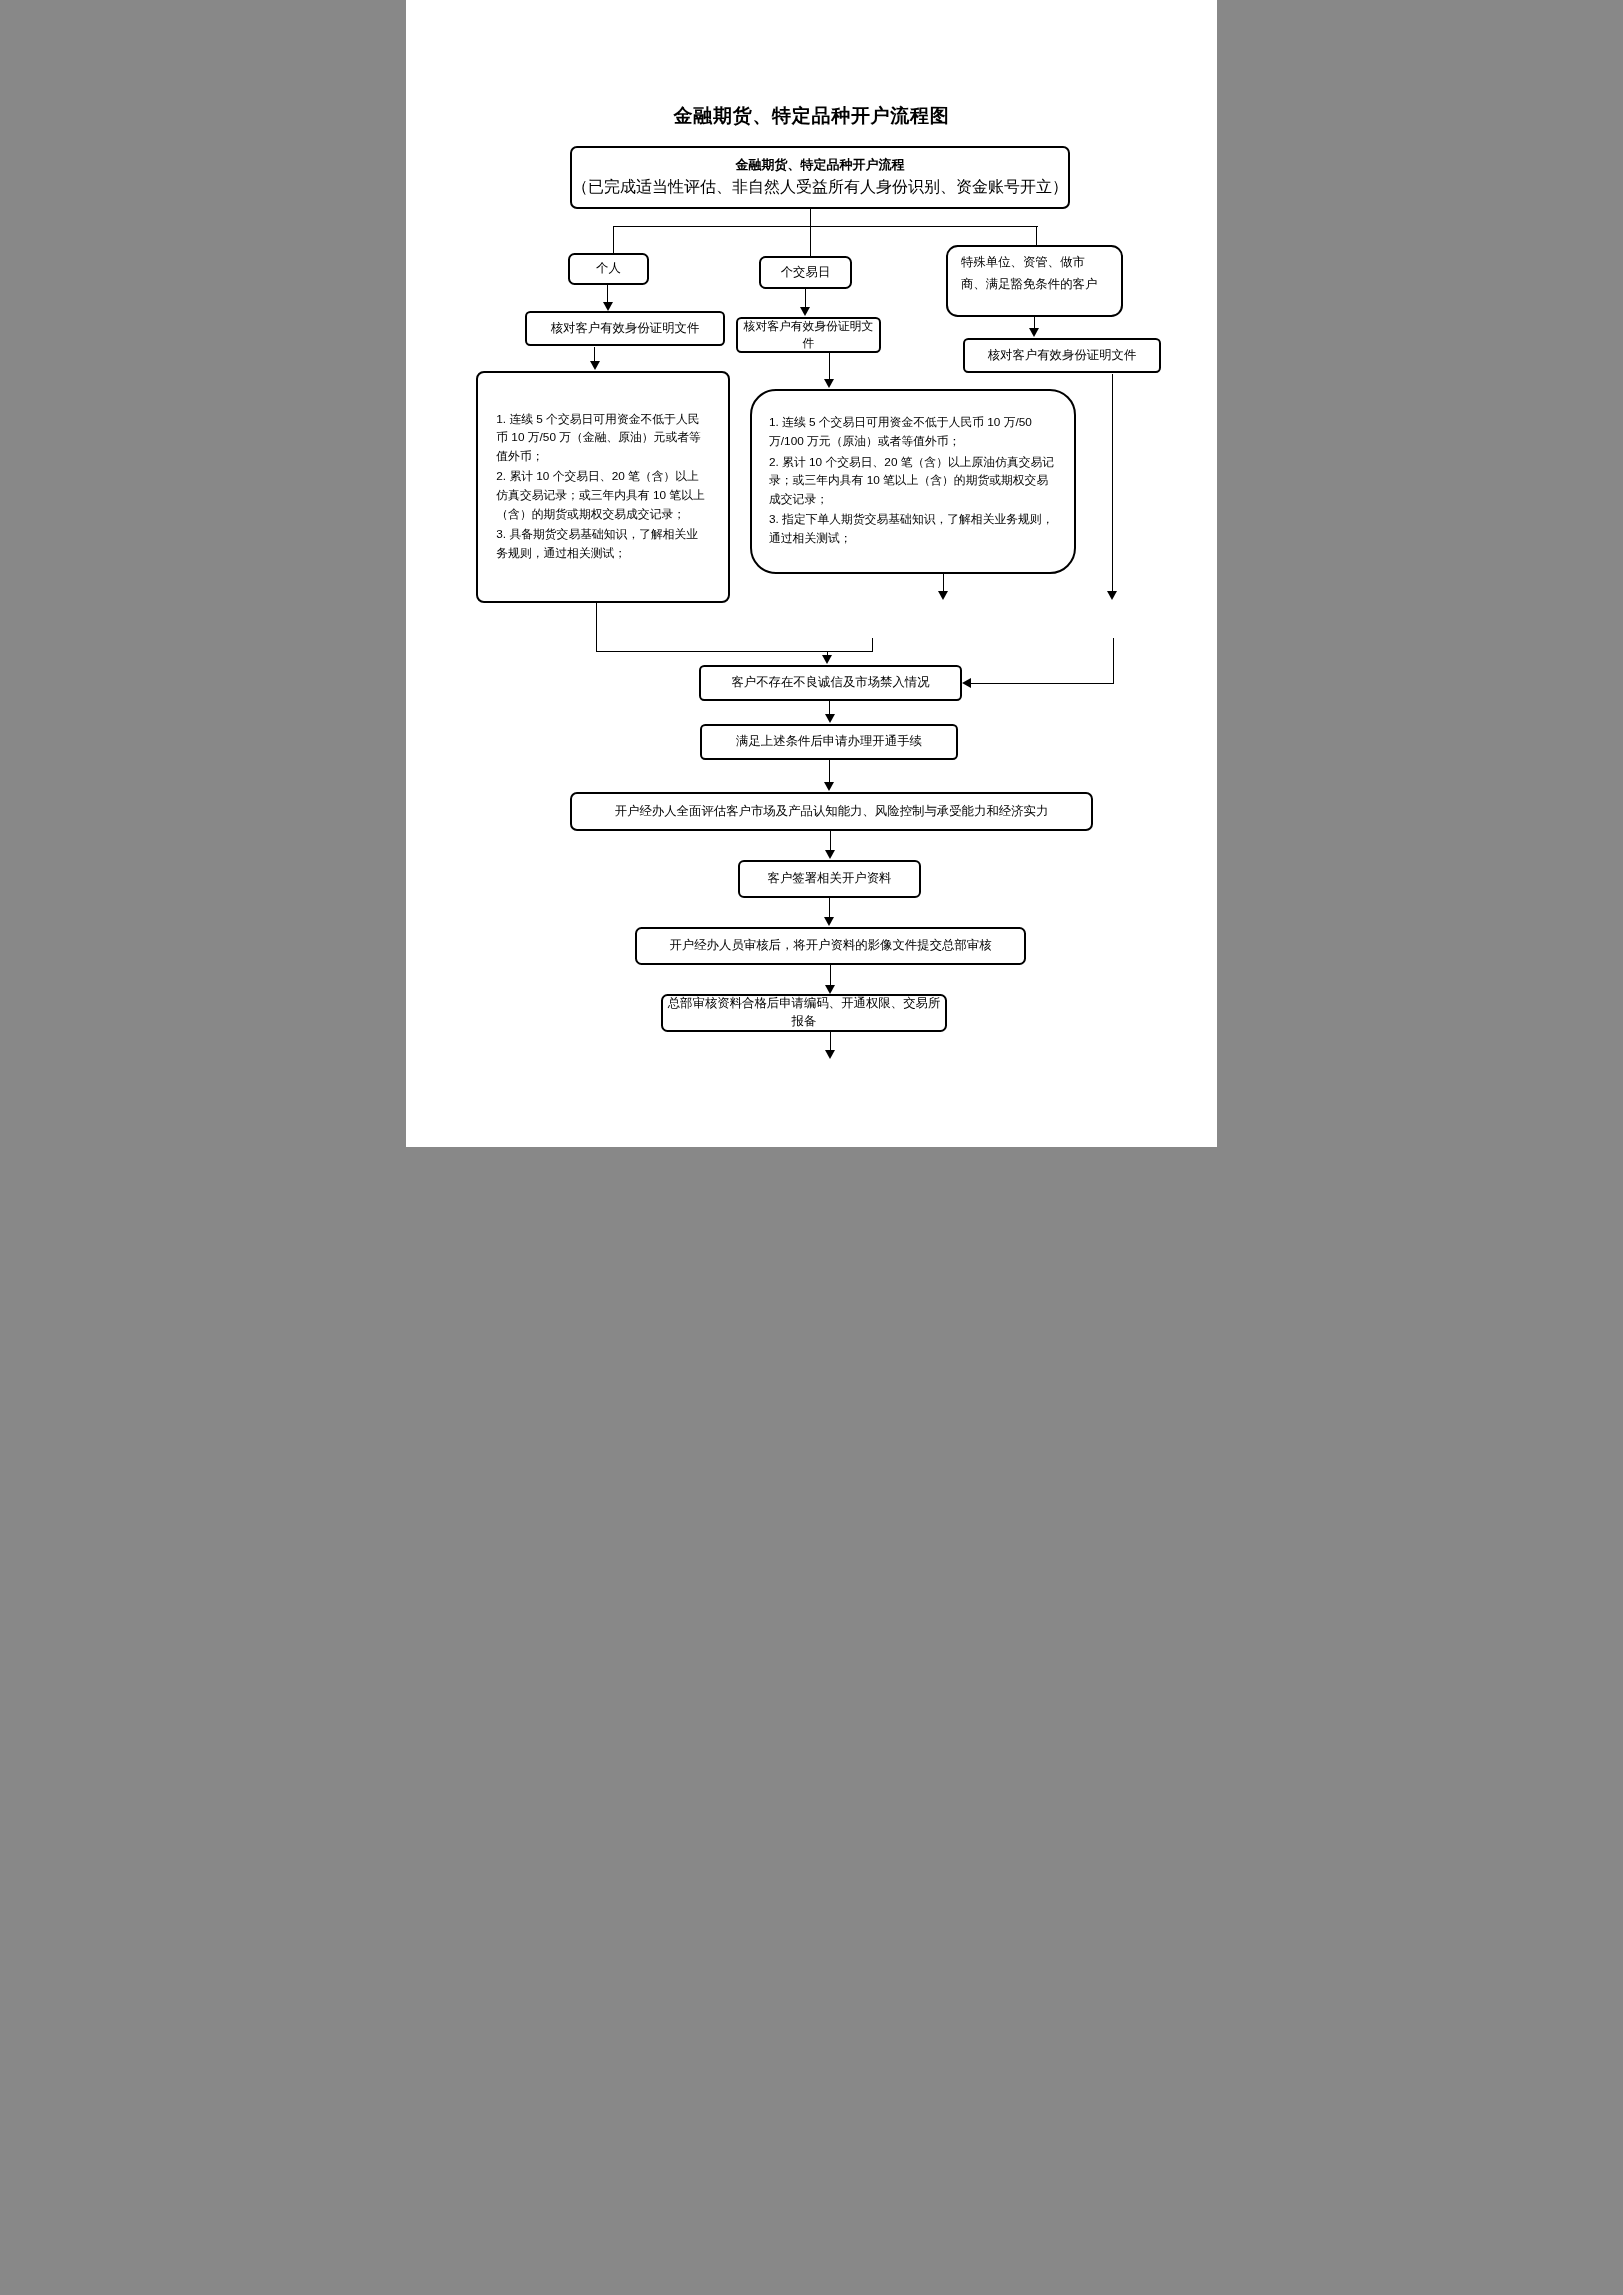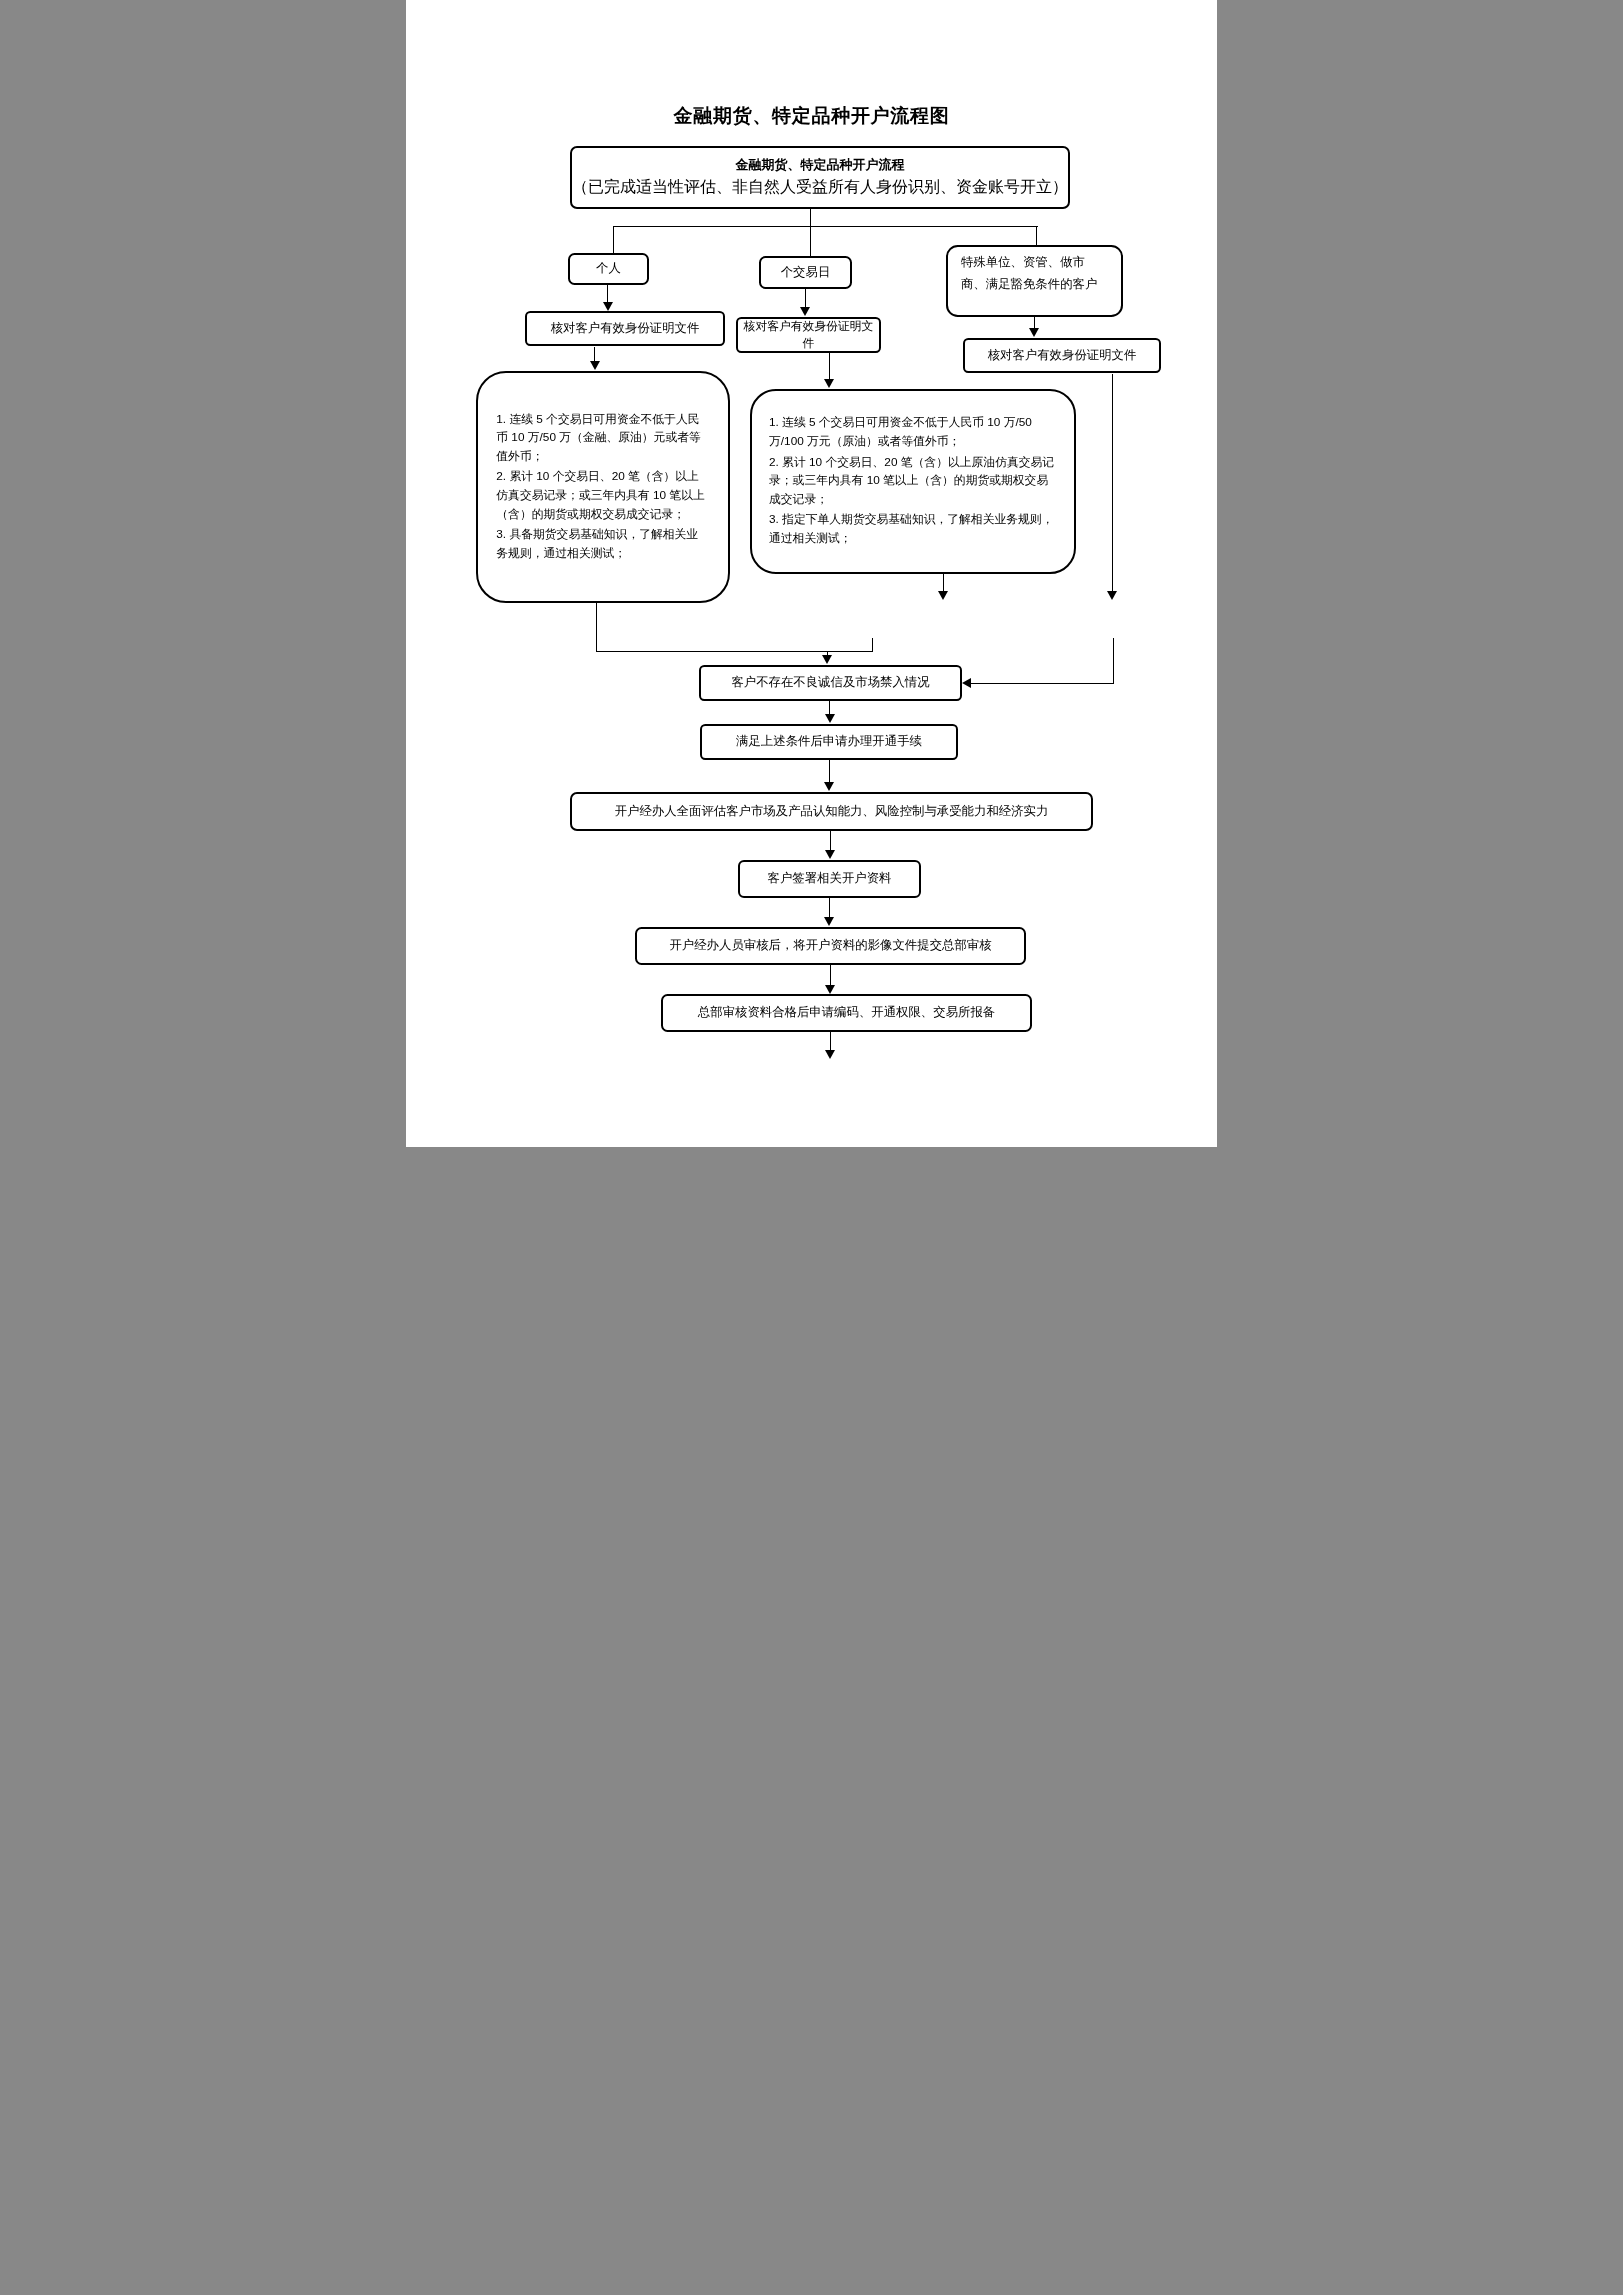--- a/index.html
+++ b/index.html
@@ -31,7 +31,7 @@
   .box.r10{border-radius:6.5px}
   .box.r12{border-radius:7px}
   .box.r16{border-radius:11.8px}
-  .box.rbig{border-radius:30px}
+  .box.rbig{border-radius:8px}
   .box.rbig2{border-radius:26px}
   .box.left-text{align-items:flex-start;text-align:left;justify-content:center;}
   .box p{margin:0;}

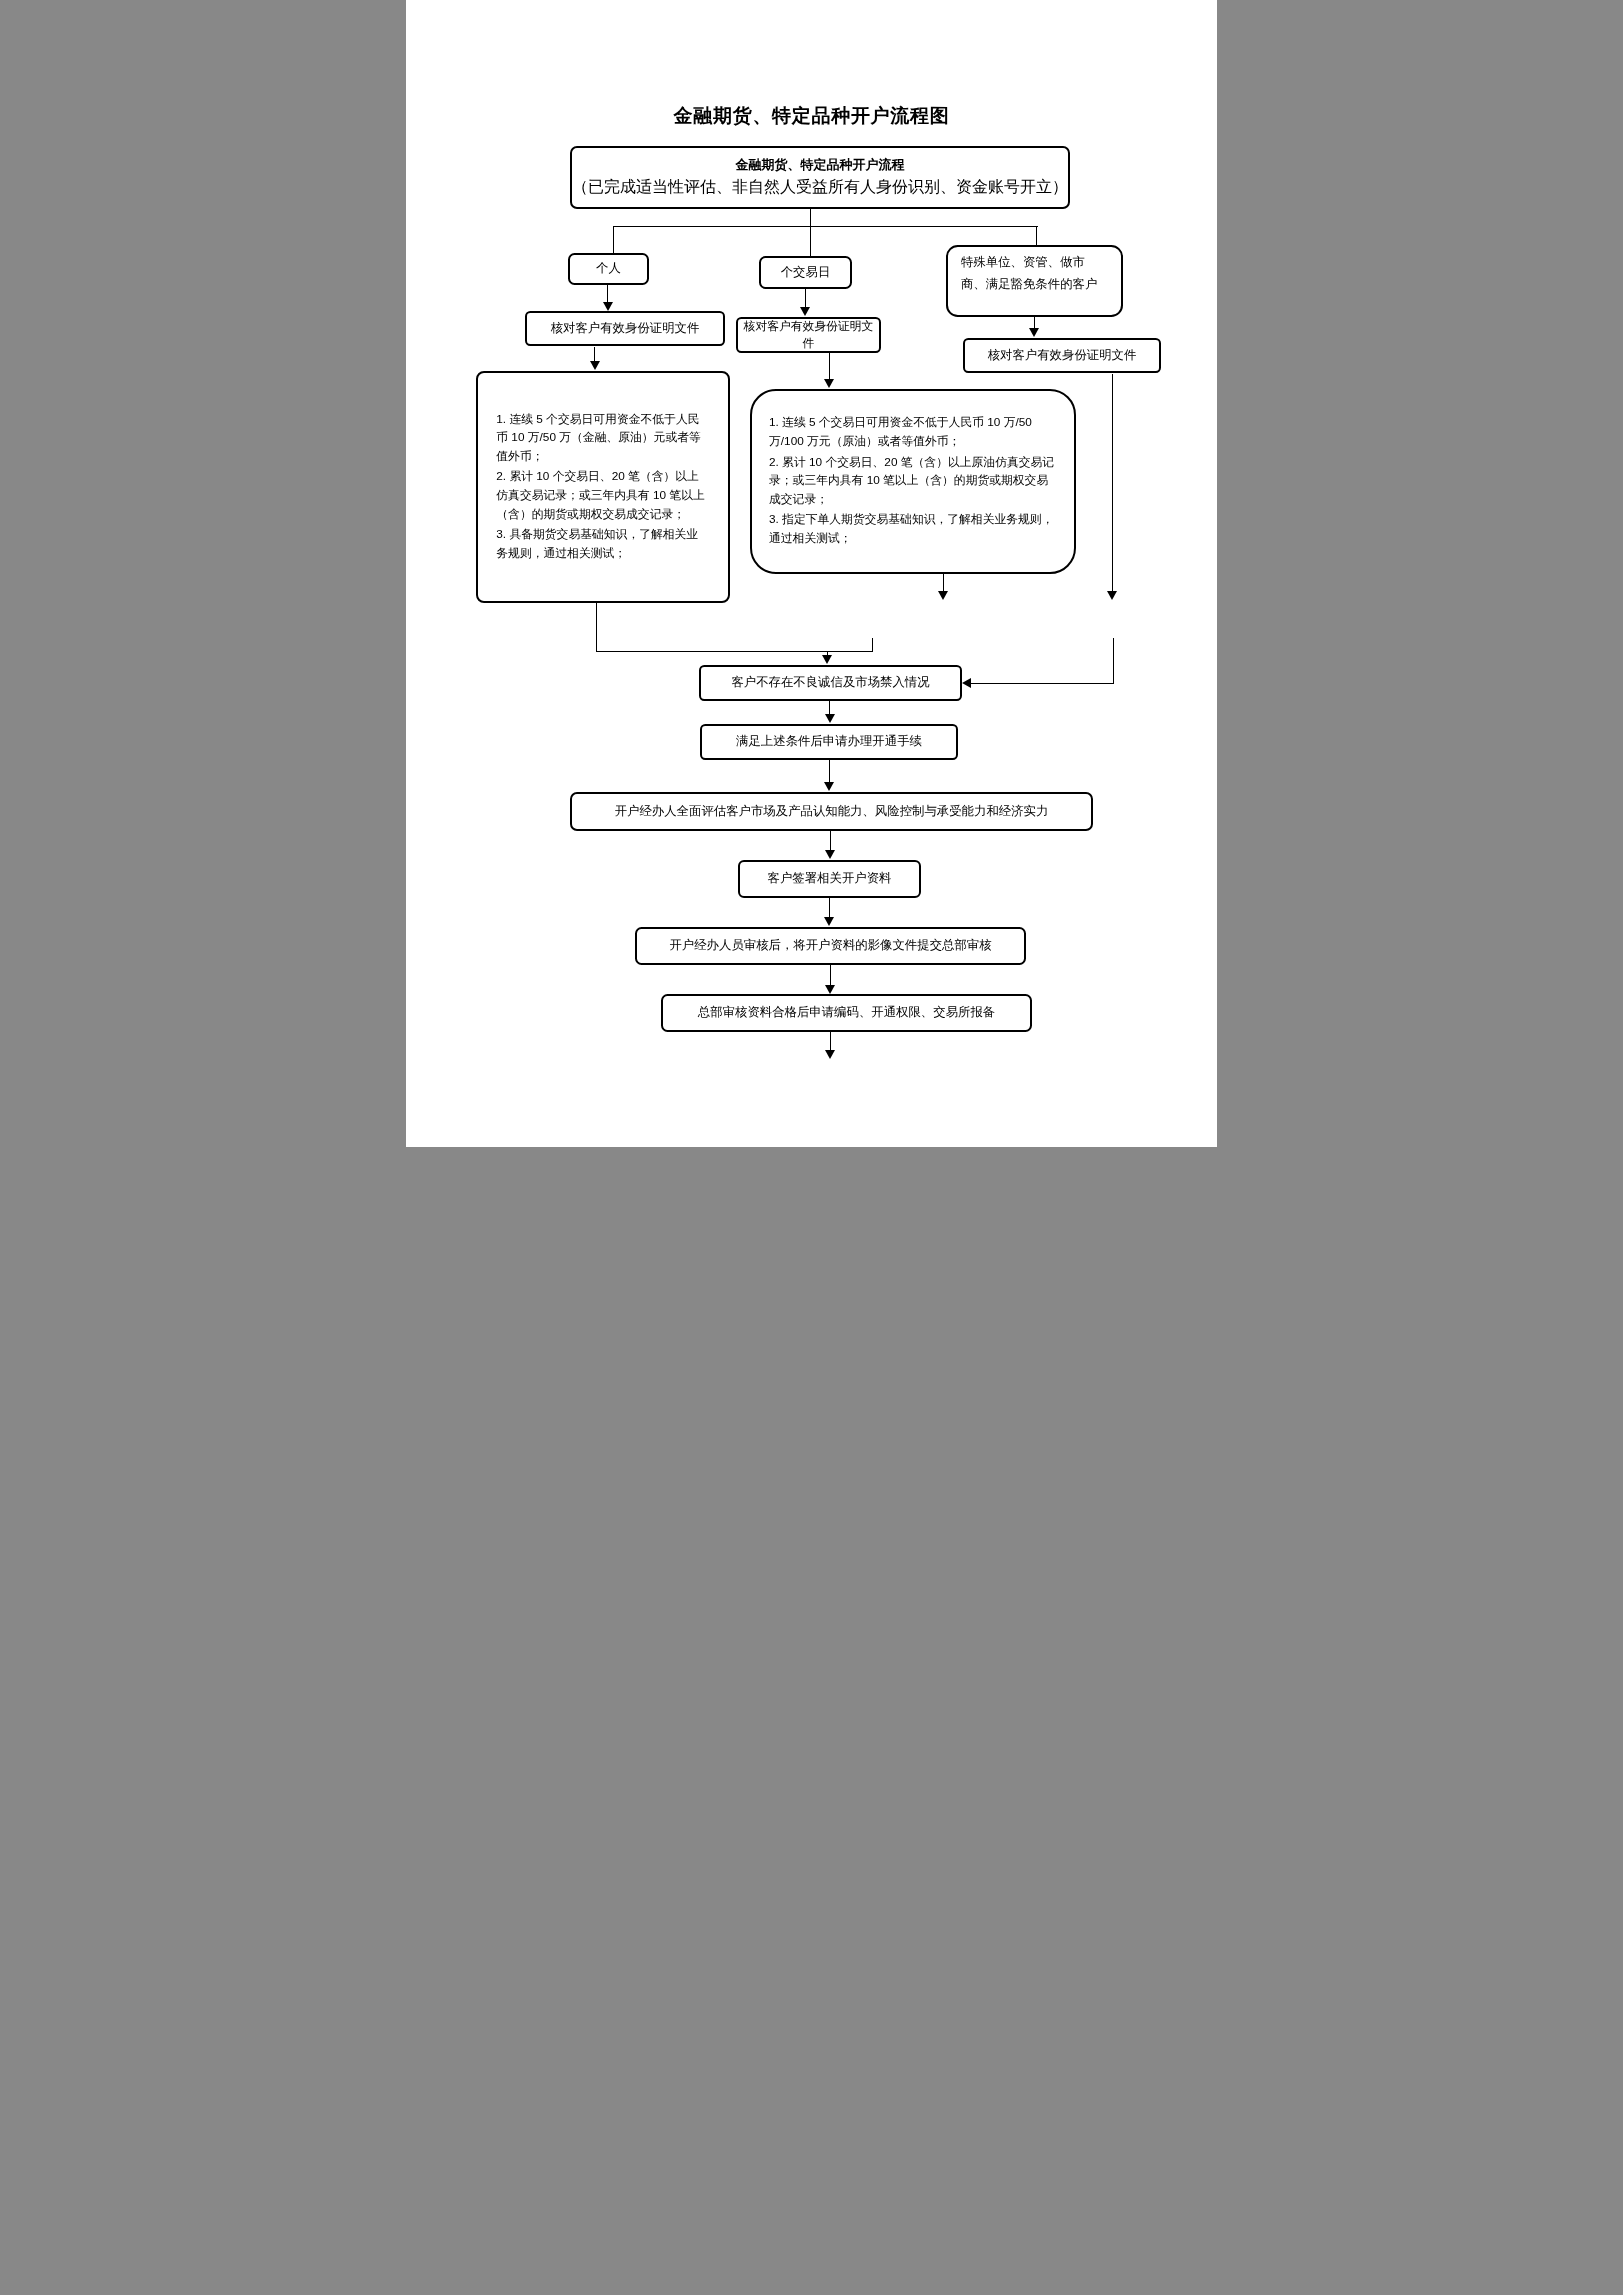--- a/index.html
+++ b/index.html
@@ -154,7 +154,7 @@
 
   <div class="vl" style="left:424px;top:965px;height:20px;"></div>
   <div class="ah-d" style="left:419px;top:985px;"></div>
-  <div class="box r10" style="left:255px;top:994px;width:371px;height:38px;justify-content:center;">
+  <div class="box r10" style="left:255px;top:994px;width:286px;height:38px;justify-content:center;">
     <p>总部审核资料合格后申请编码、开通权限、交易所报备</p>
   </div>
 

